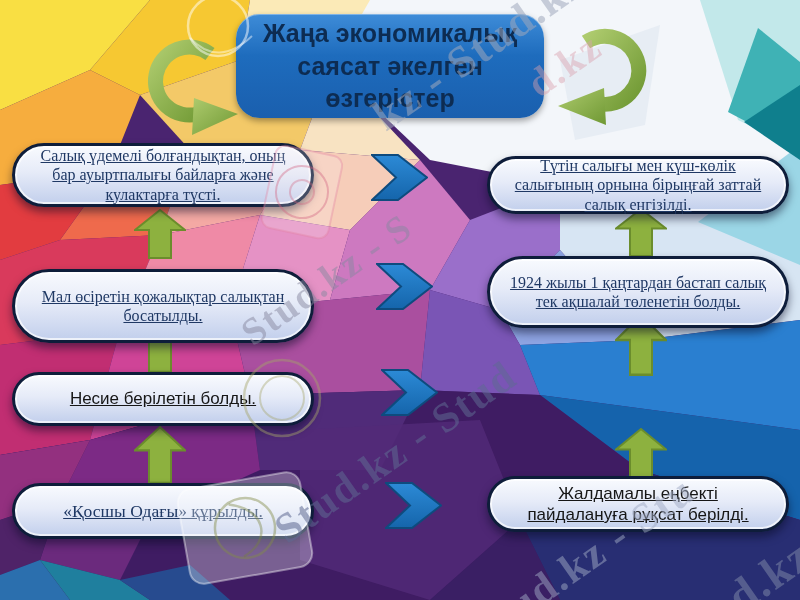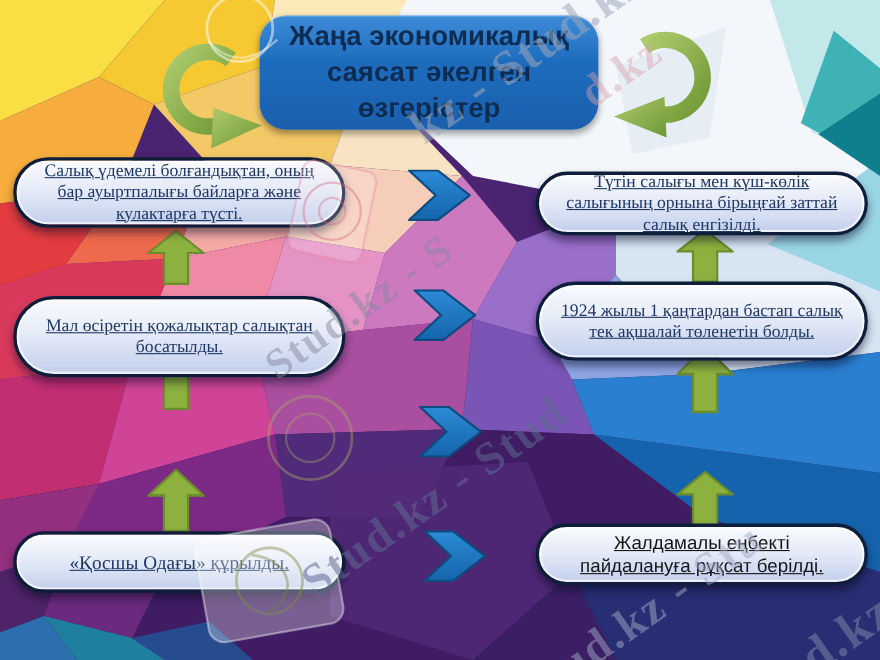--- a/index.html
+++ b/index.html
@@ -159,6 +159,9 @@
   <div class="bubble serif fore" style="left:12px;top:269px;width:302px;height:74px">
     <span>Мал өсіретін қожалықтар салықтан босатылды.</span>
   </div>
+  <div class="bubble sans fore" style="left:12px;top:372px;width:302px;height:54px">
+    <span>Несие берілетін болды.</span>
+  </div>
   <div class="bubble serif fore" style="left:12px;top:483px;width:302px;height:56px;font-size:17.5px">
     <span>«Қосшы Одағы» құрылды.</span>
   </div>

